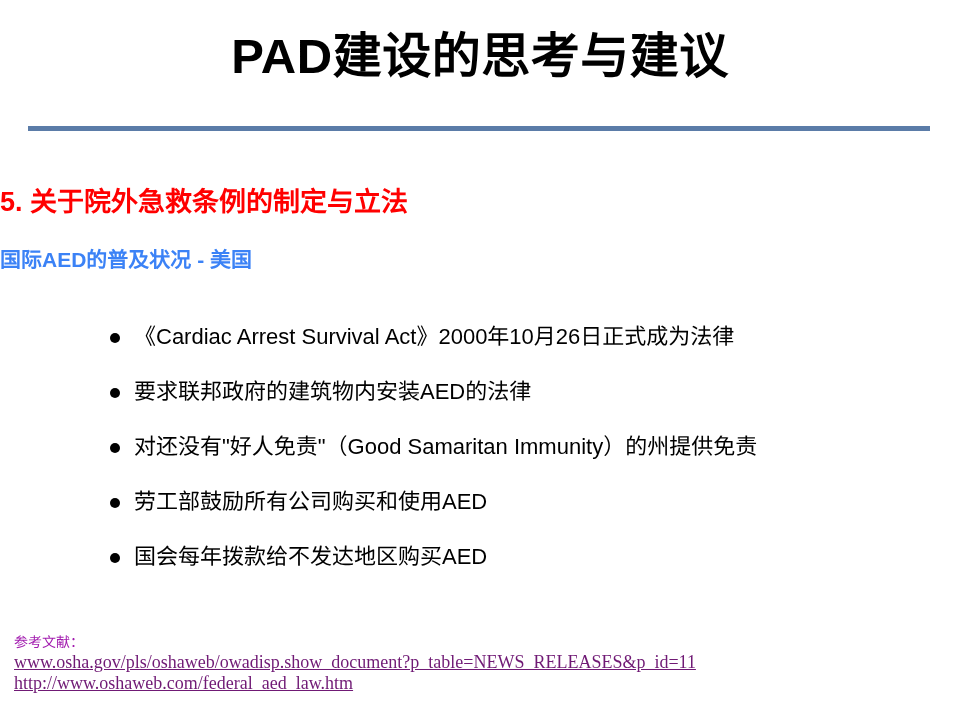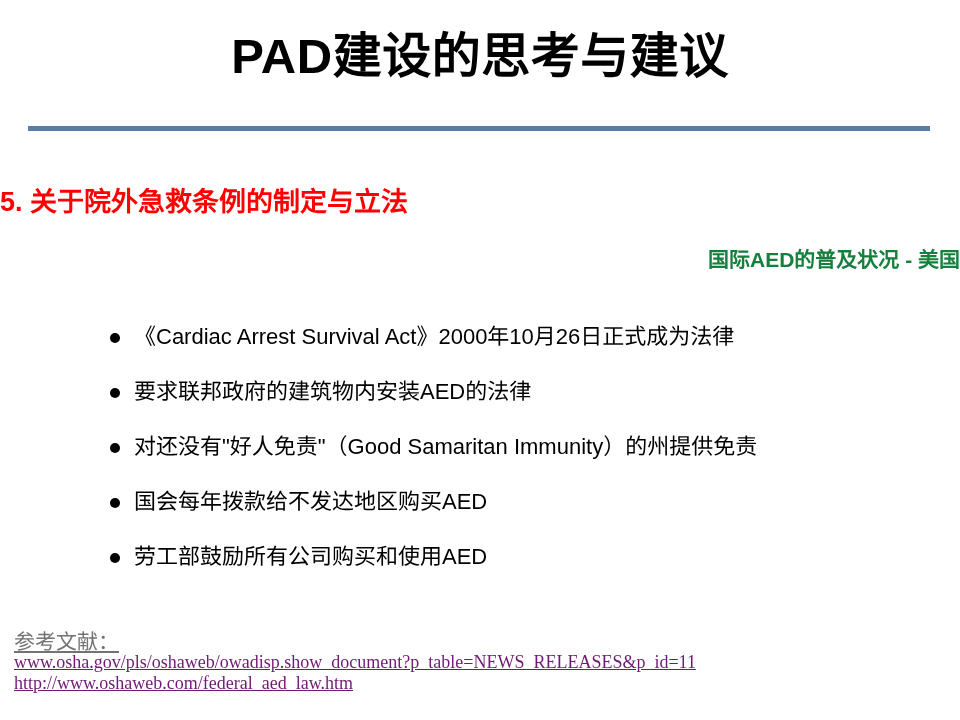--- a/index.html
+++ b/index.html
@@ -69,10 +69,10 @@
     left: 0;
     top: 243px;
     width: 960px;
-    text-align: right;
+    text-align: left;
     font-size: 21px;
     font-weight: bold;
-    color: #15803d;
+    color: #3b82f6;
     white-space: nowrap;
   }
 

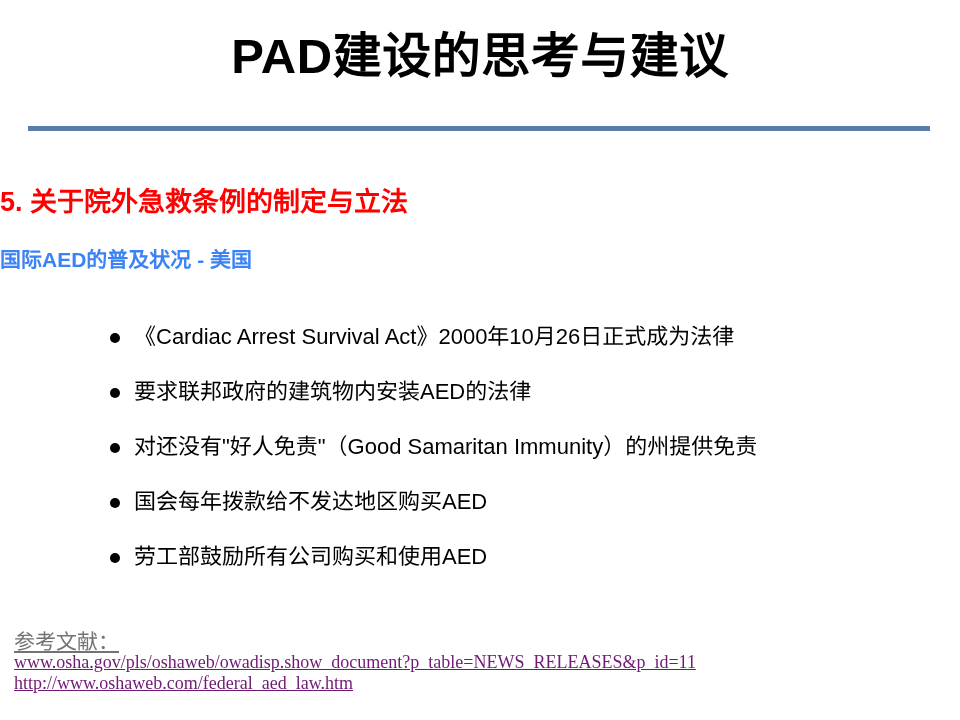--- a/index.html
+++ b/index.html
@@ -160,11 +160,11 @@
     </li>
     <li class="bullet-item">
       <span class="bullet-marker"></span>
-      <span class="bullet-text">国会每年拨款给不发达地区购买AED</span>
+      <span class="bullet-text">劳工部鼓励所有公司购买和使用AED</span>
     </li>
     <li class="bullet-item">
       <span class="bullet-marker"></span>
-      <span class="bullet-text">劳工部鼓励所有公司购买和使用AED</span>
+      <span class="bullet-text">国会每年拨款给不发达地区购买AED</span>
     </li>
   </ul>
 

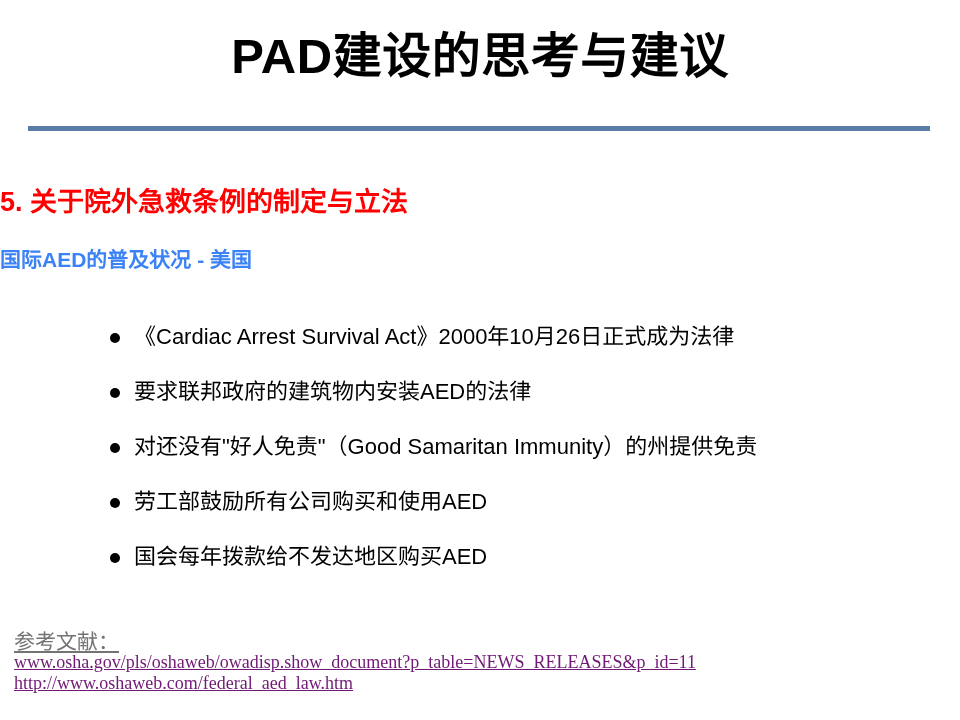--- a/index.html
+++ b/index.html
@@ -116,11 +116,10 @@
     width: 930px;
   }
   .footer-label {
-    font-size: 21px;
+    font-size: 14px;
     line-height: 20px;
-    color: #737373;
+    color: #a21caf;
     white-space: nowrap;
-    text-decoration: underline;
   }
   .footer-link {
     display: block;

